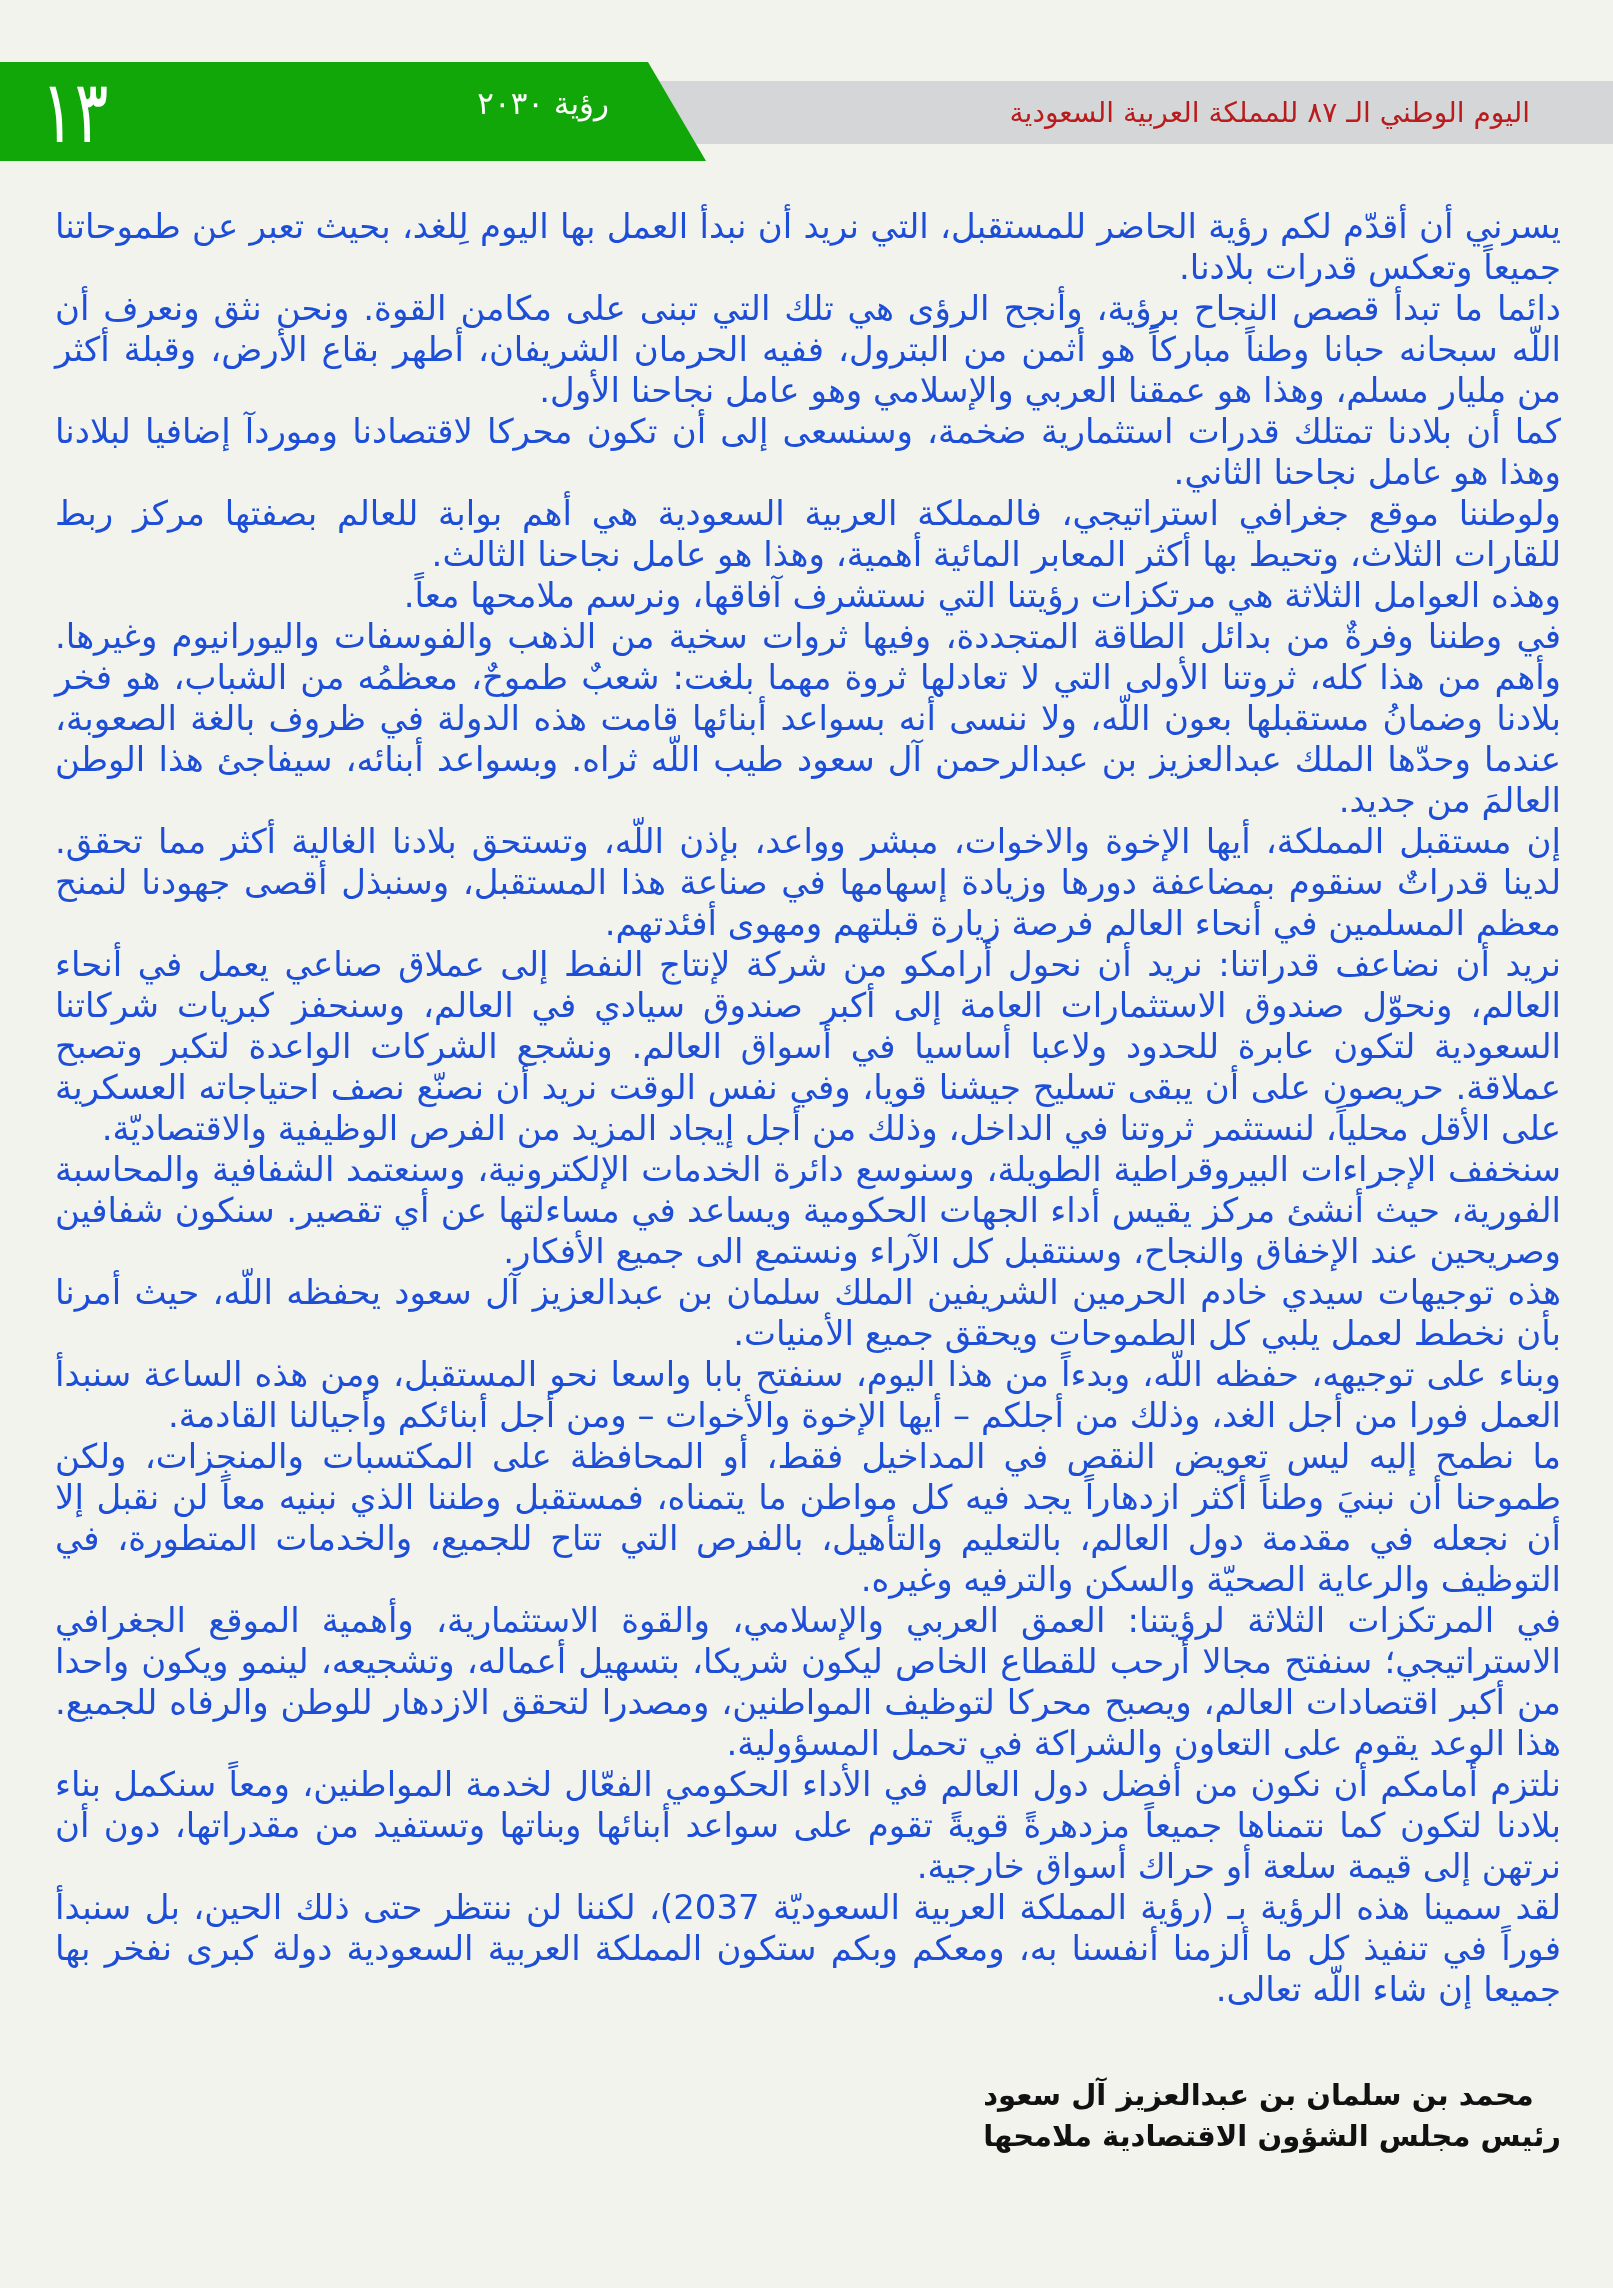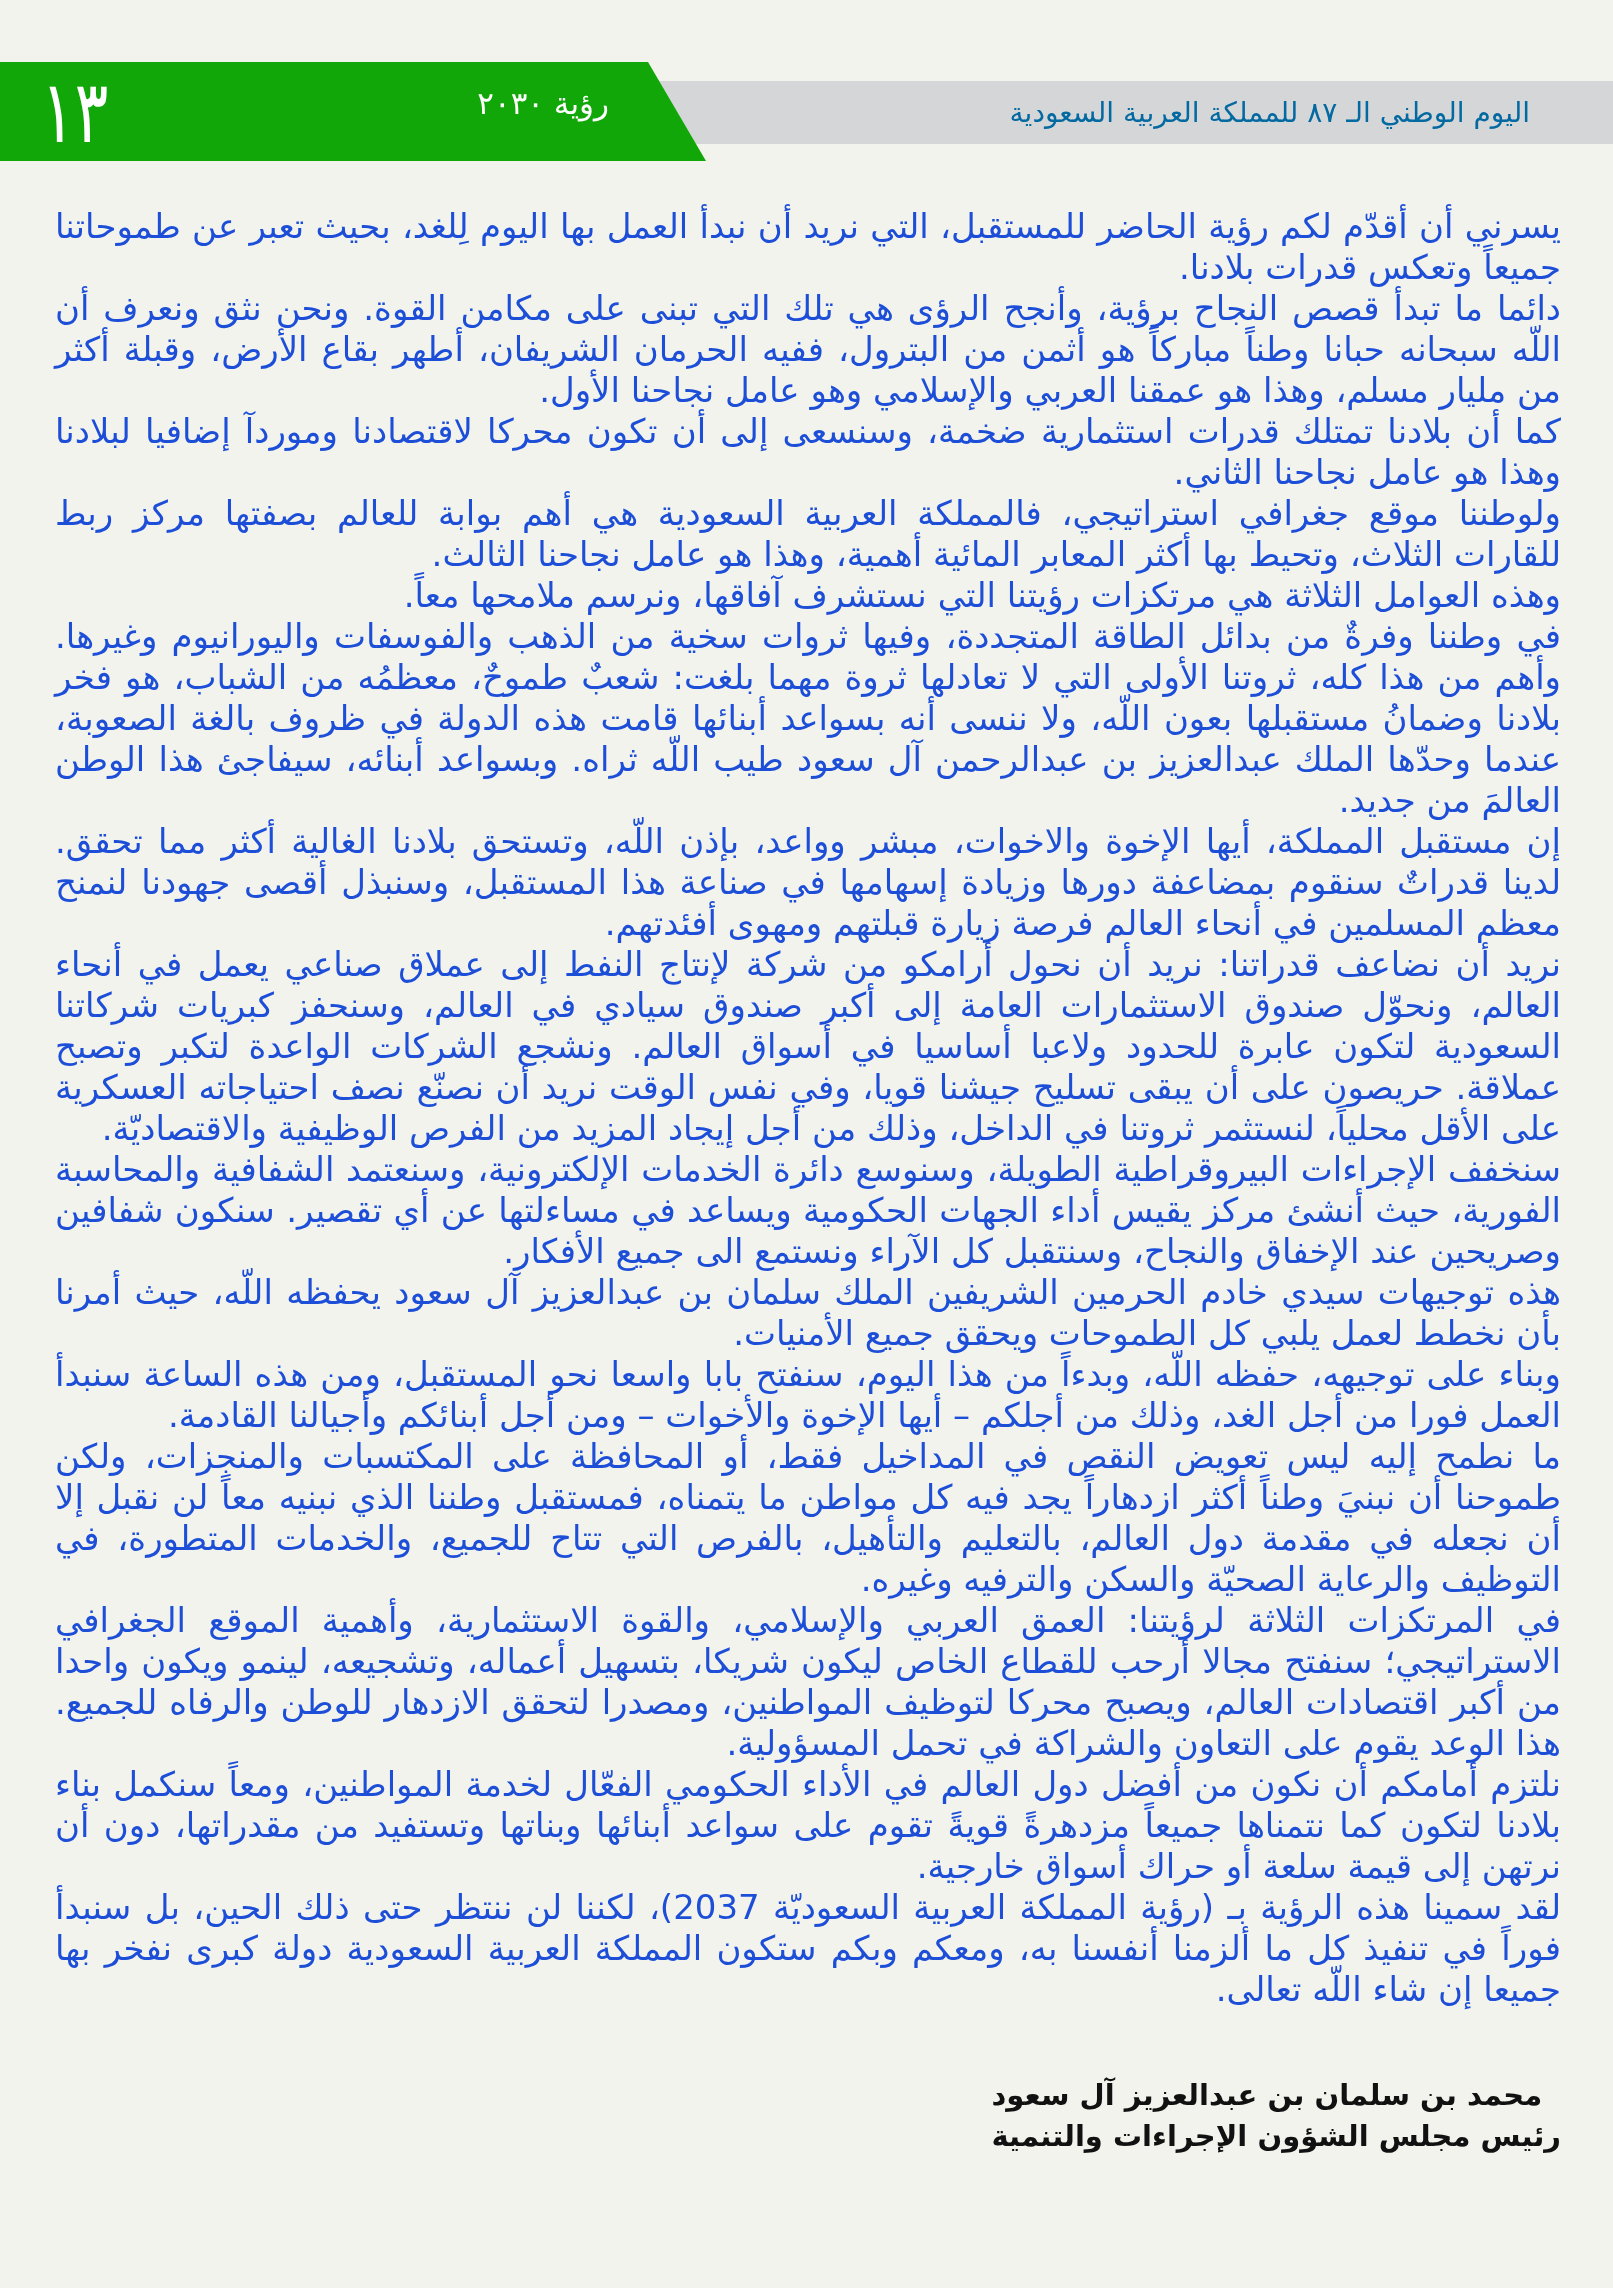--- a/index.html
+++ b/index.html
@@ -67,7 +67,7 @@
       height: 55px;
       font-size: 28px;
       line-height: 55px;
-      color: #0369a1;
+      color: #b91c1c;
       direction: rtl;
       text-align: right;
       white-space: nowrap;

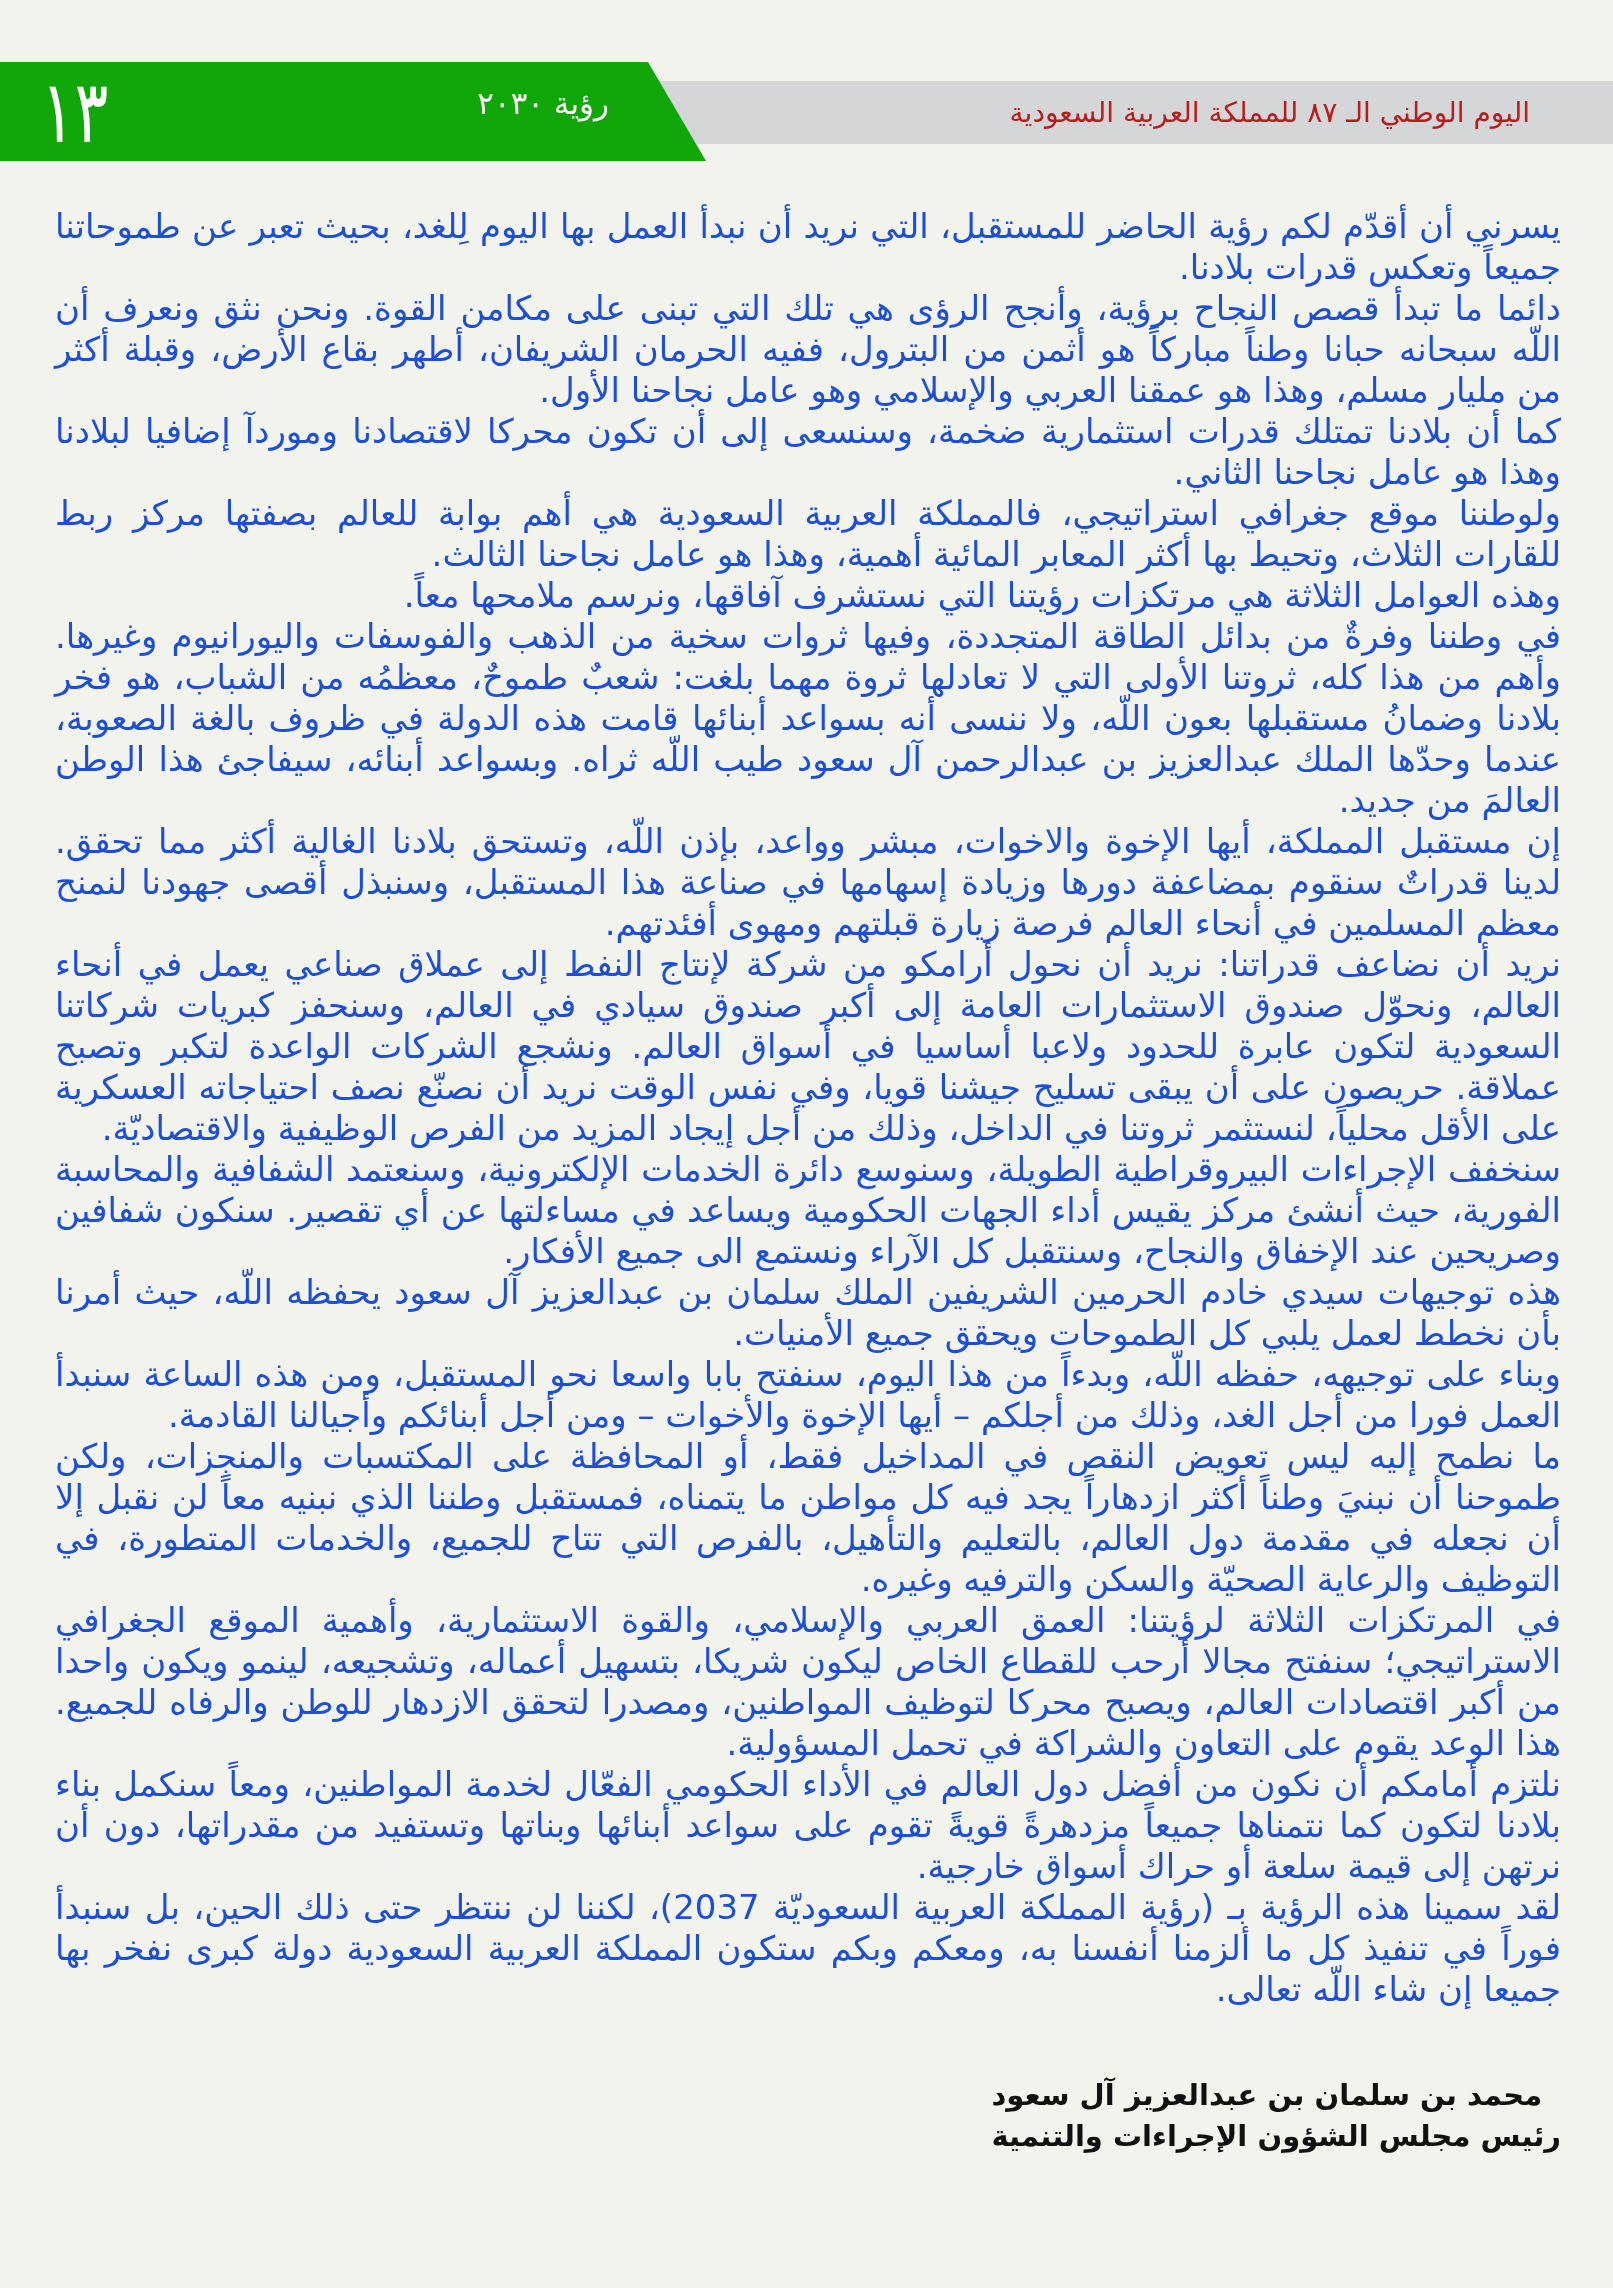--- a/index.html
+++ b/index.html
@@ -132,7 +132,7 @@
 
 <div class="signature">
   <div>محمد بن سلمان بن عبدالعزيز آل سعود</div>
-  <div>رئيس مجلس الشؤون الإجراءات والتنمية</div>
+  <div>رئيس مجلس الشؤون الاقتصادية ملامحها</div>
 </div>
 
 

